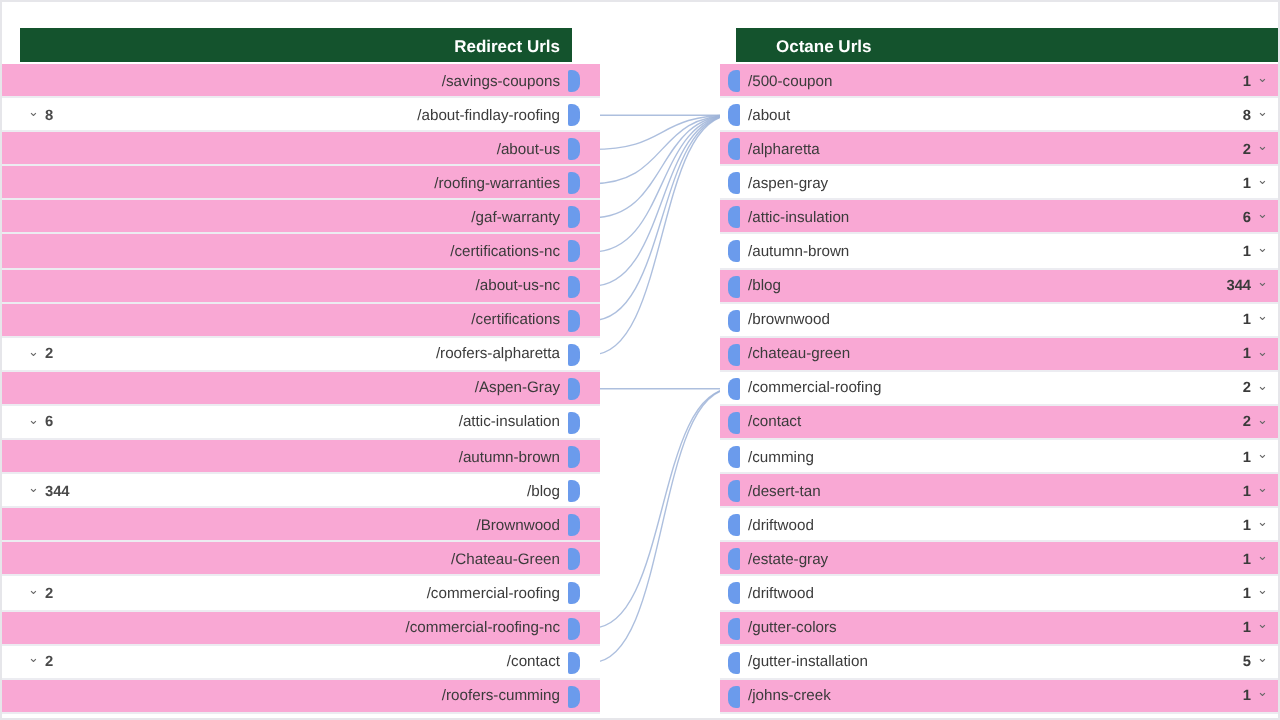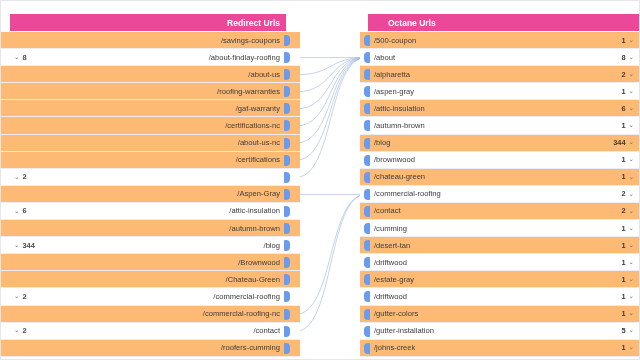--- a/index.html
+++ b/index.html
@@ -17,7 +17,7 @@
   #right-panel{left:360px;width:280px;}
 
   .col-header{
-    position:absolute;height:17px;background:#ec4899;
+    position:absolute;height:17px;background:#14532d;
     color:#ffffff;font-size:8.5px;font-weight:bold;
     display:flex;align-items:center;box-sizing:border-box;
   }

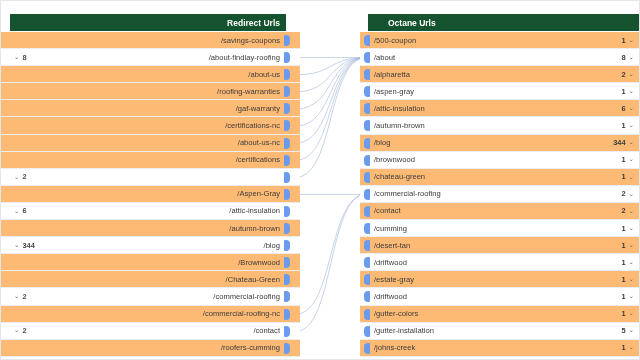--- a/index.html
+++ b/index.html
@@ -31,7 +31,7 @@
     font-size:7.6px;color:#3b3b3b;
     border-bottom:1px solid #ececf1;
   }
-  .row.alt{background:#fdba74;}
+  .row.alt{background:#f9a8d4;}
   .row.plain{background:#ffffff;}
 
   

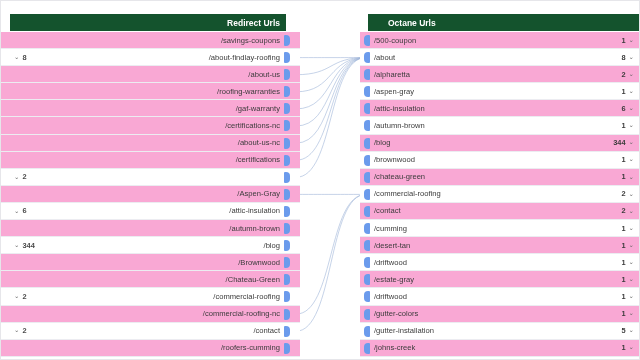--- a/index.html
+++ b/index.html
@@ -144,6 +144,7 @@
             <span class="caret">⌄</span>
             <span>2</span>
           </div>
+          <div class="lbl-left">/roofers-alpharetta</div>
           <div class="node right-edge"></div>
         </div>
         <div class="row alt">

